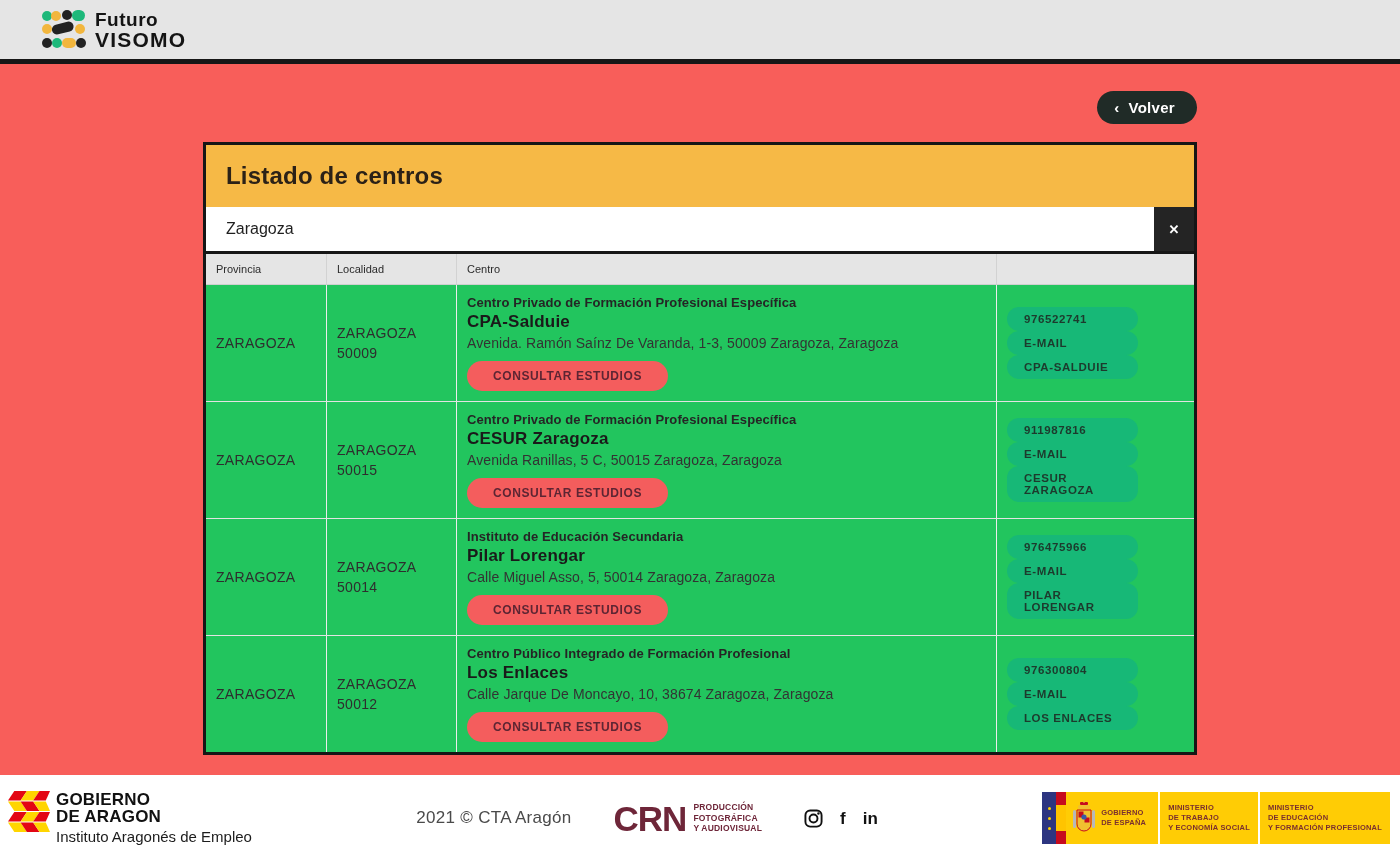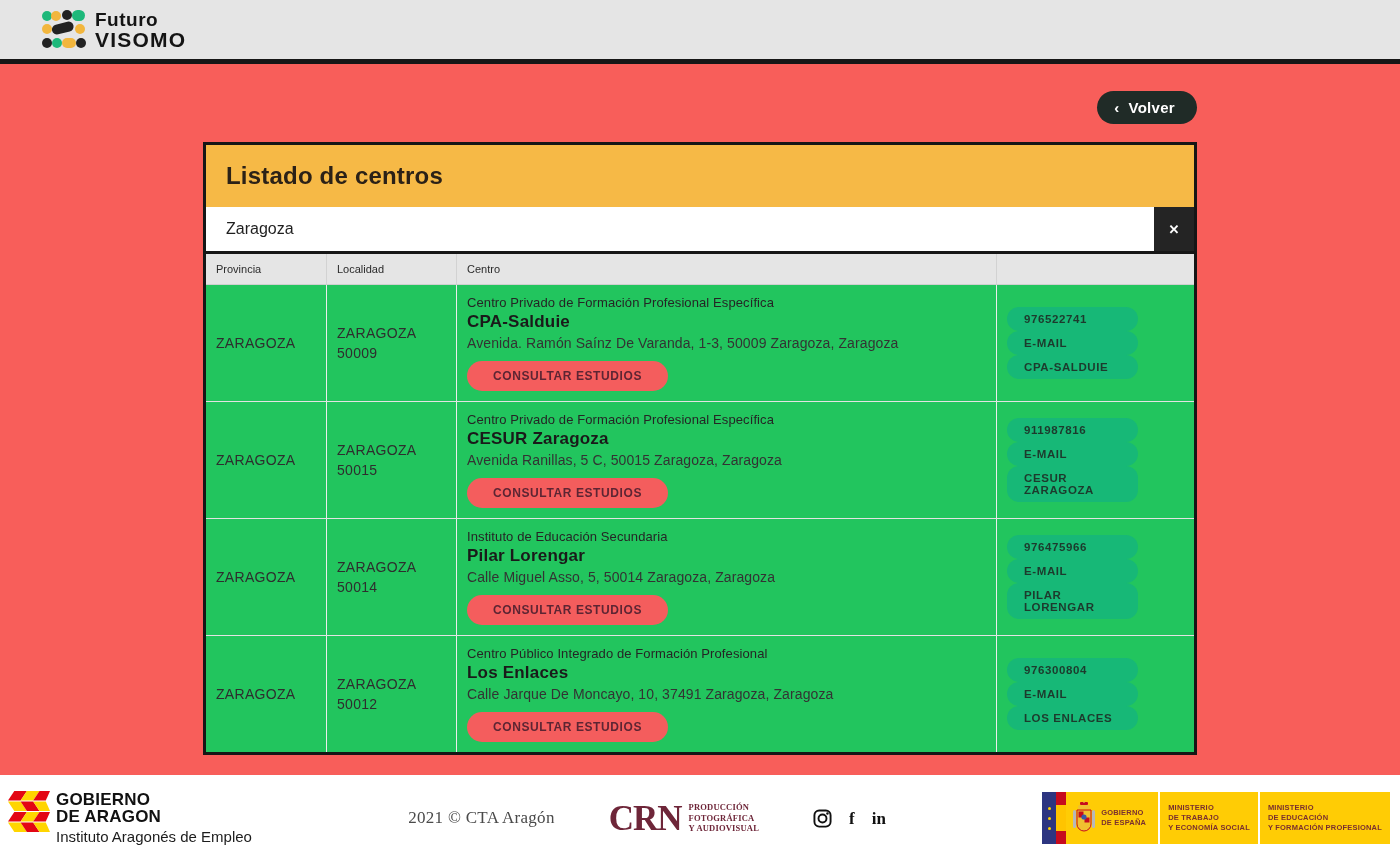--- a/index.html
+++ b/index.html
@@ -66,7 +66,7 @@
   }
   .td + .td { border-left:1px solid #ececec; }
   .td-localidad { line-height:1.45; }
-  .centro-tipo { font-size:13px; font-weight:400; color:#252525; letter-spacing:0.1px; }
+  .centro-tipo { font-size:13px; font-weight:700; color:#252525; letter-spacing:0.1px; }
   .centro-nombre { font-size:17px; font-weight:800; color:#1a1a1a; margin-top:2px; letter-spacing:0.2px; }
   .centro-dir { font-size:14px; color:#333333; margin-top:3px; letter-spacing:0.1px; }
   .btn-cta {

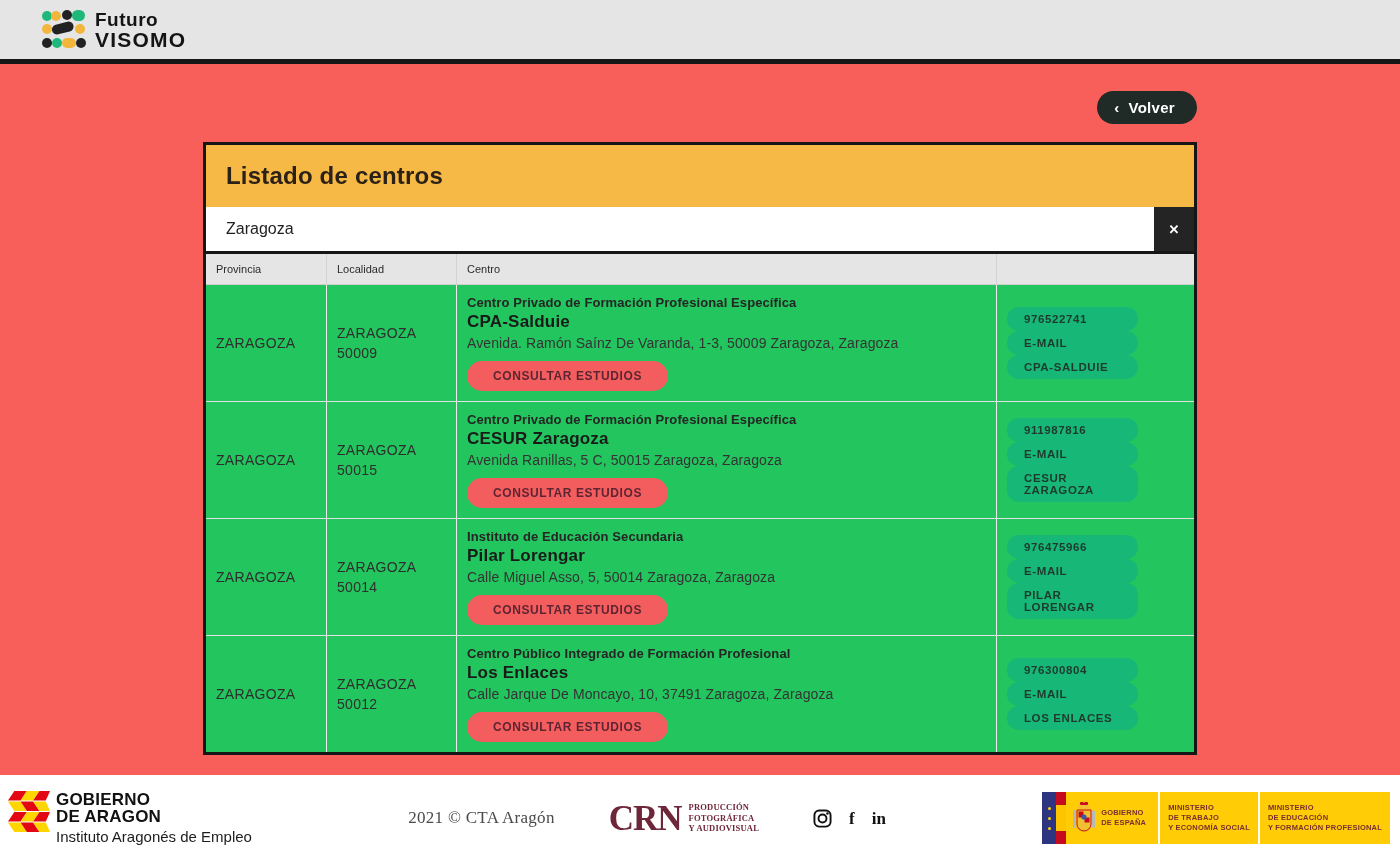--- a/index.html
+++ b/index.html
@@ -230,7 +230,7 @@
         <div class="td">
           <span class="centro-tipo">Centro Público Integrado de Formación Profesional</span>
           <span class="centro-nombre">Los Enlaces</span>
-          <span class="centro-dir">Calle Jarque De Moncayo, 10, 37491 Zaragoza, Zaragoza</span>
+          <span class="centro-dir">Calle Jarque De Moncayo, 10, 38674 Zaragoza, Zaragoza</span>
           <button class="btn-cta">CONSULTAR ESTUDIOS</button>
         </div>
         <div class="td td-pills">

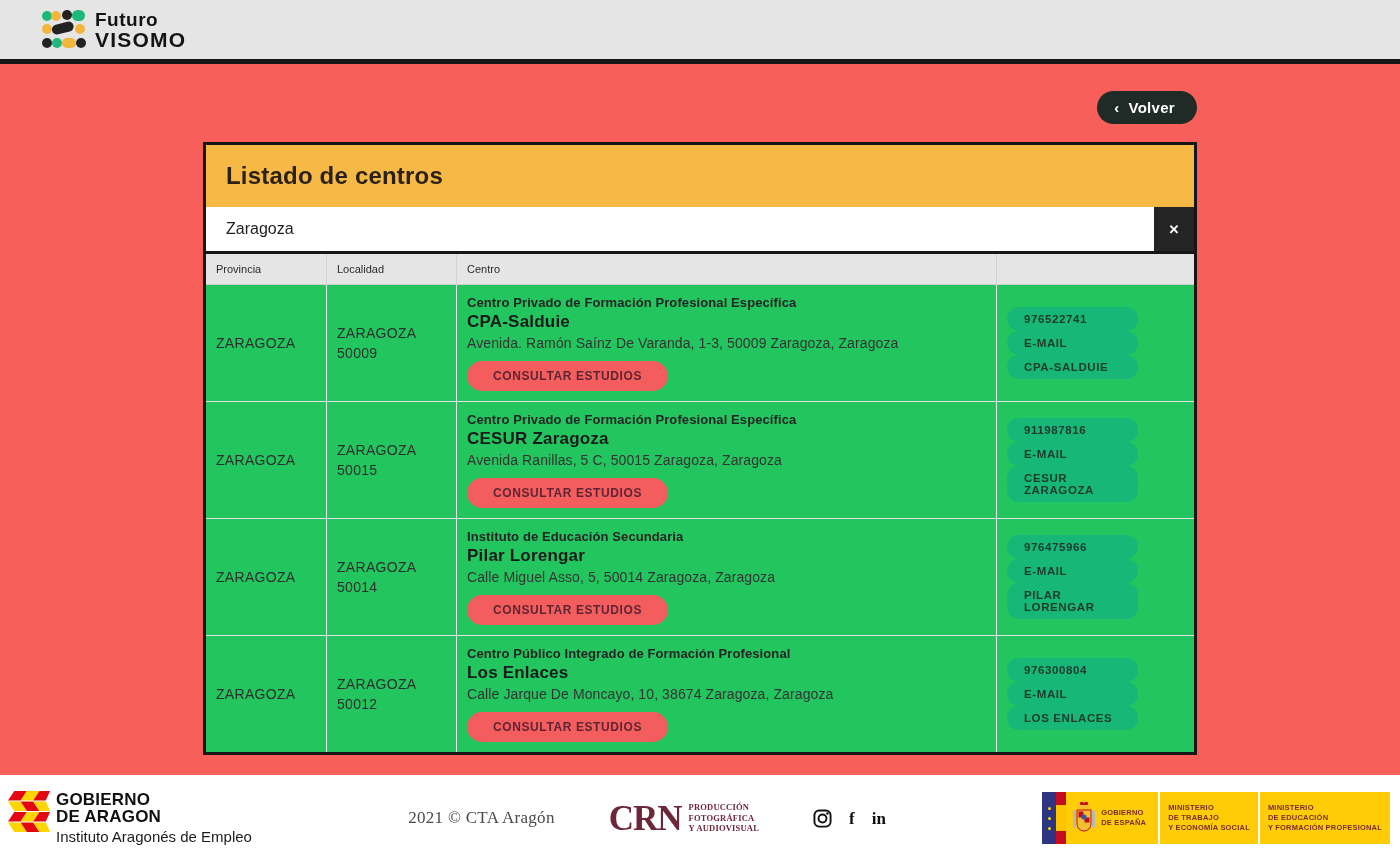--- a/index.html
+++ b/index.html
@@ -92,7 +92,7 @@
   .aragon-line { font-size:17px; font-weight:800; color:#111111; line-height:1.0; letter-spacing:0.2px; }
   .aragon-sub { font-size:15px; color:#1c1c1c; margin-top:3px; }
 
-  .center-footer { display:flex; align-items:center; gap:54px;font-family:Liberation Serif, serif; }
+  .center-footer { display:flex; align-items:center; gap:42px; }
   .copyright { font-size:17px; color:#4a4a4a; letter-spacing:0.3px; }
   .crn { display:flex; align-items:center; gap:7px; color:#6e2639; }
   .crn-name { font-size:35px; font-weight:800; letter-spacing:-1px; line-height:1; }

